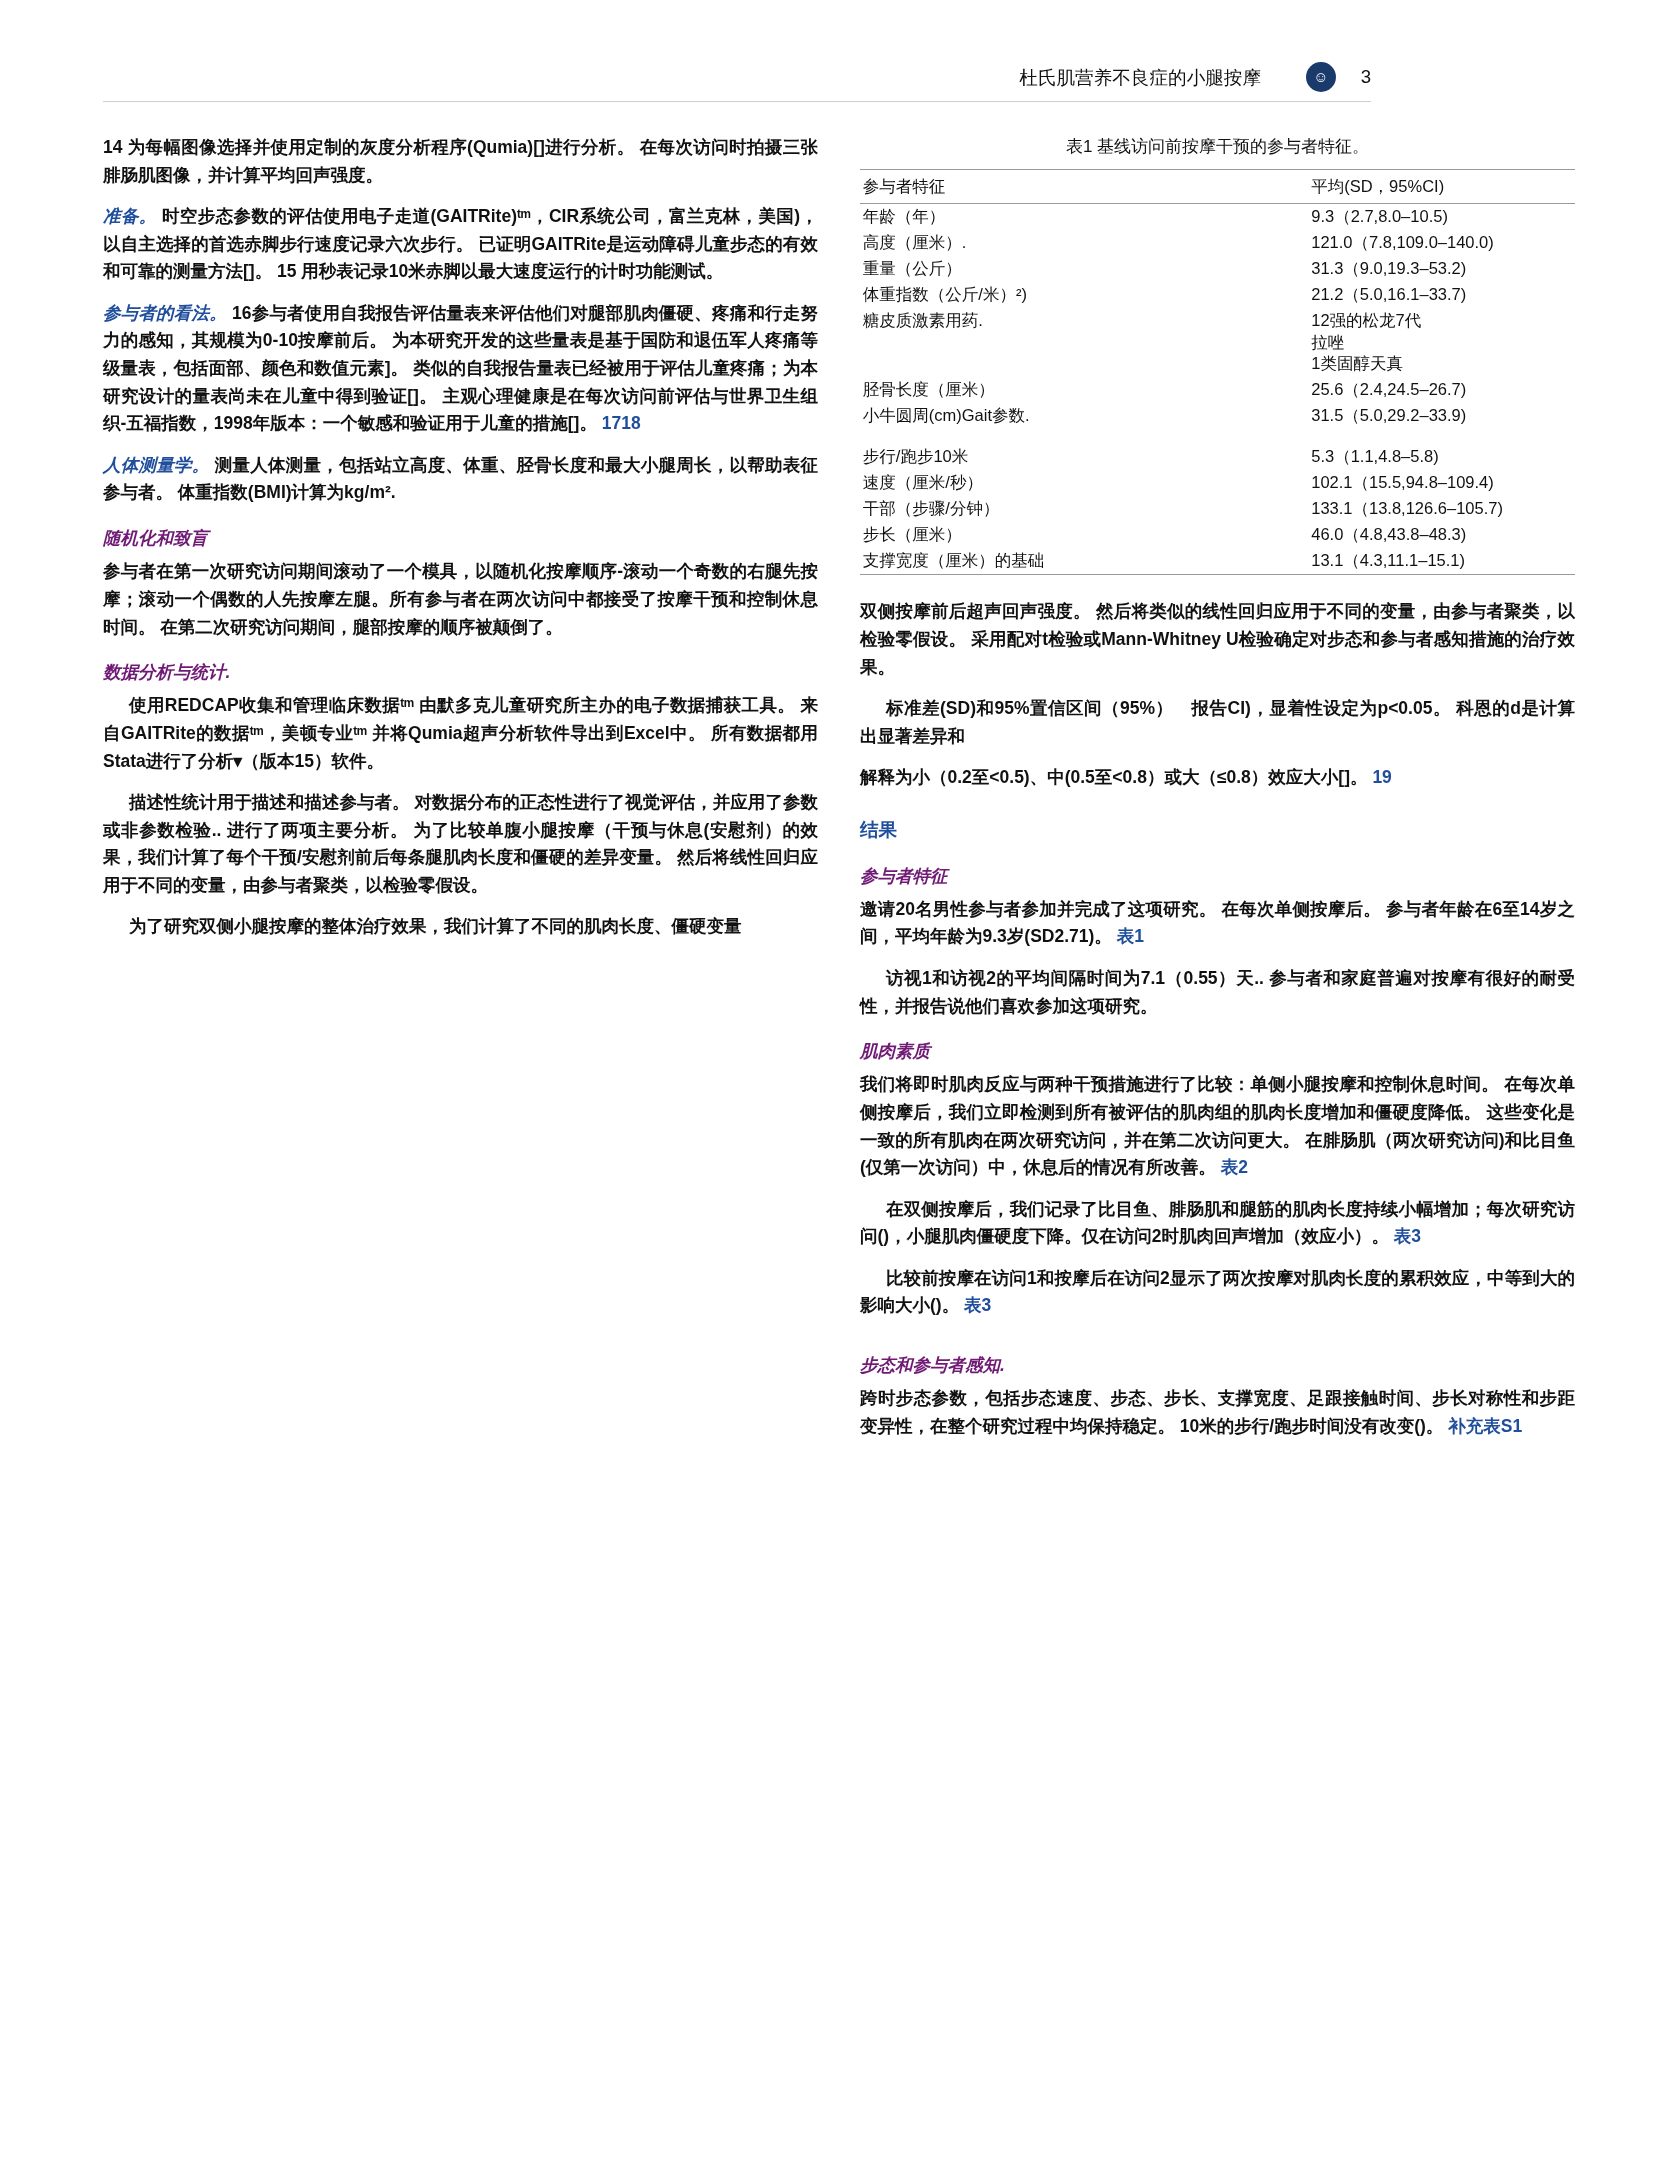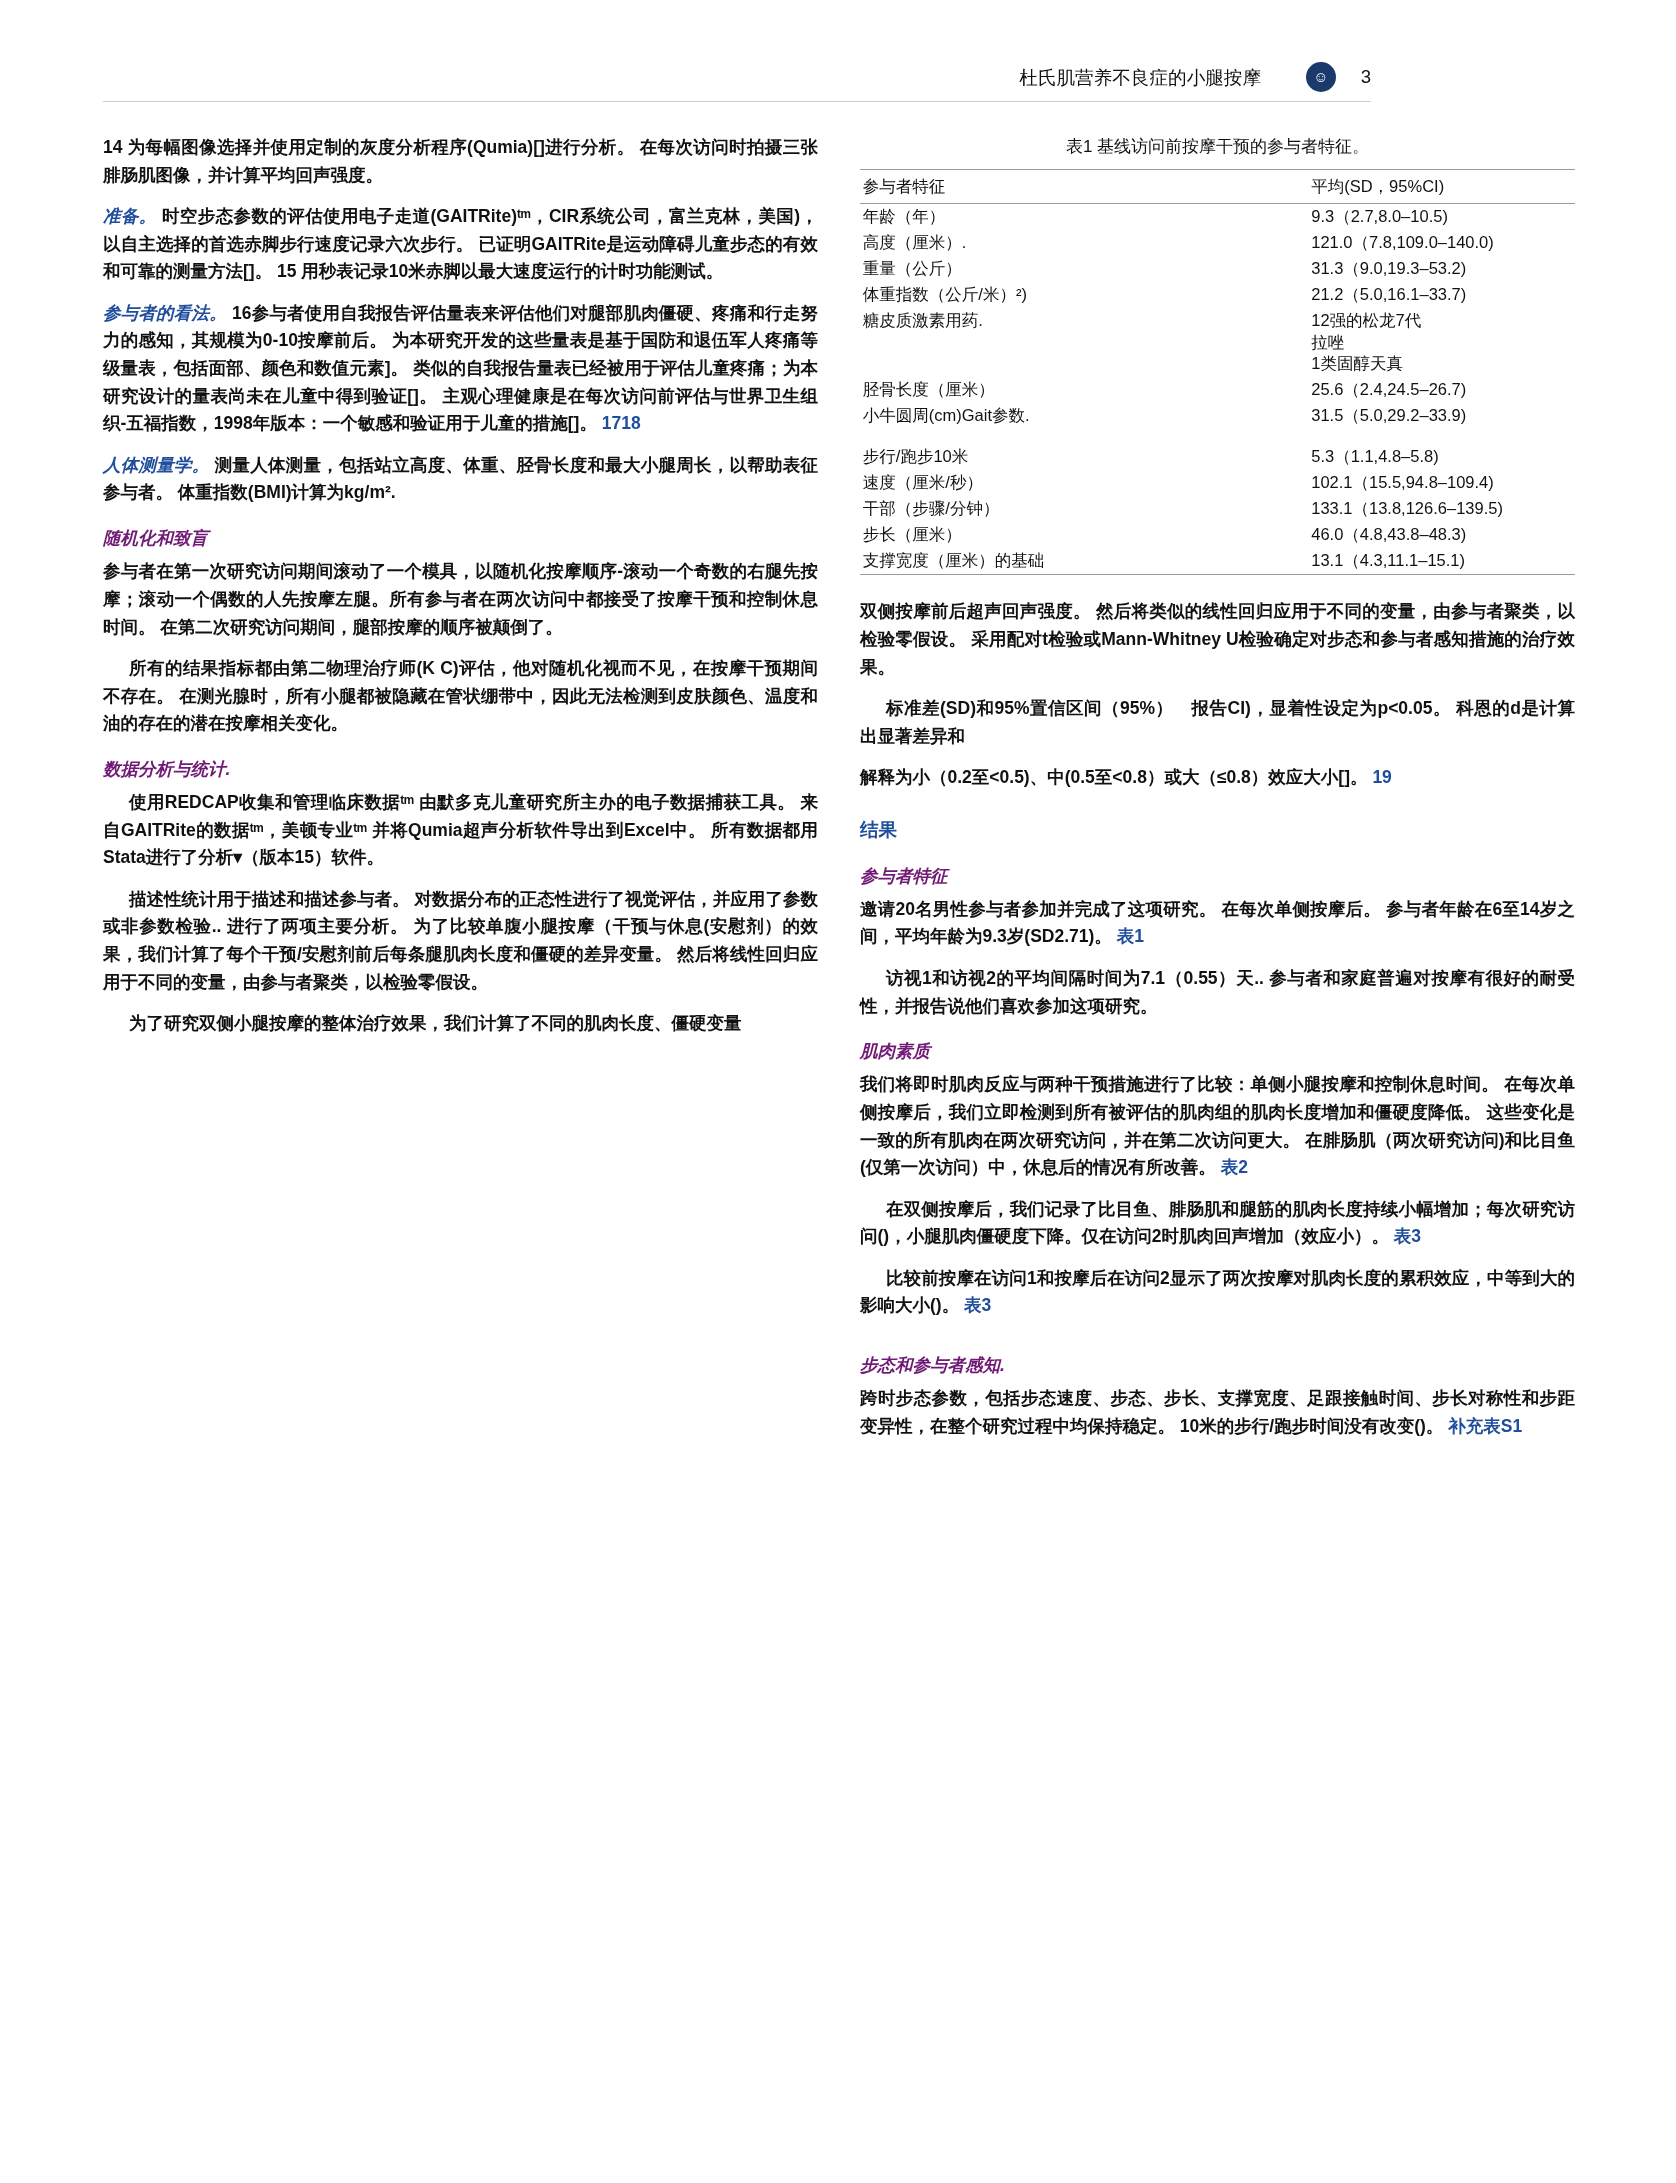--- a/index.html
+++ b/index.html
@@ -233,7 +233,7 @@
         </tr>
         <tr>
           <td>干部（步骤/分钟）</td>
-          <td class="c2">133.1（13.8,126.6–139.5)</td>
+          <td class="c2">133.1（13.8,126.6–105.7)</td>
         </tr>
         <tr>
           <td>步长（厘米）</td>

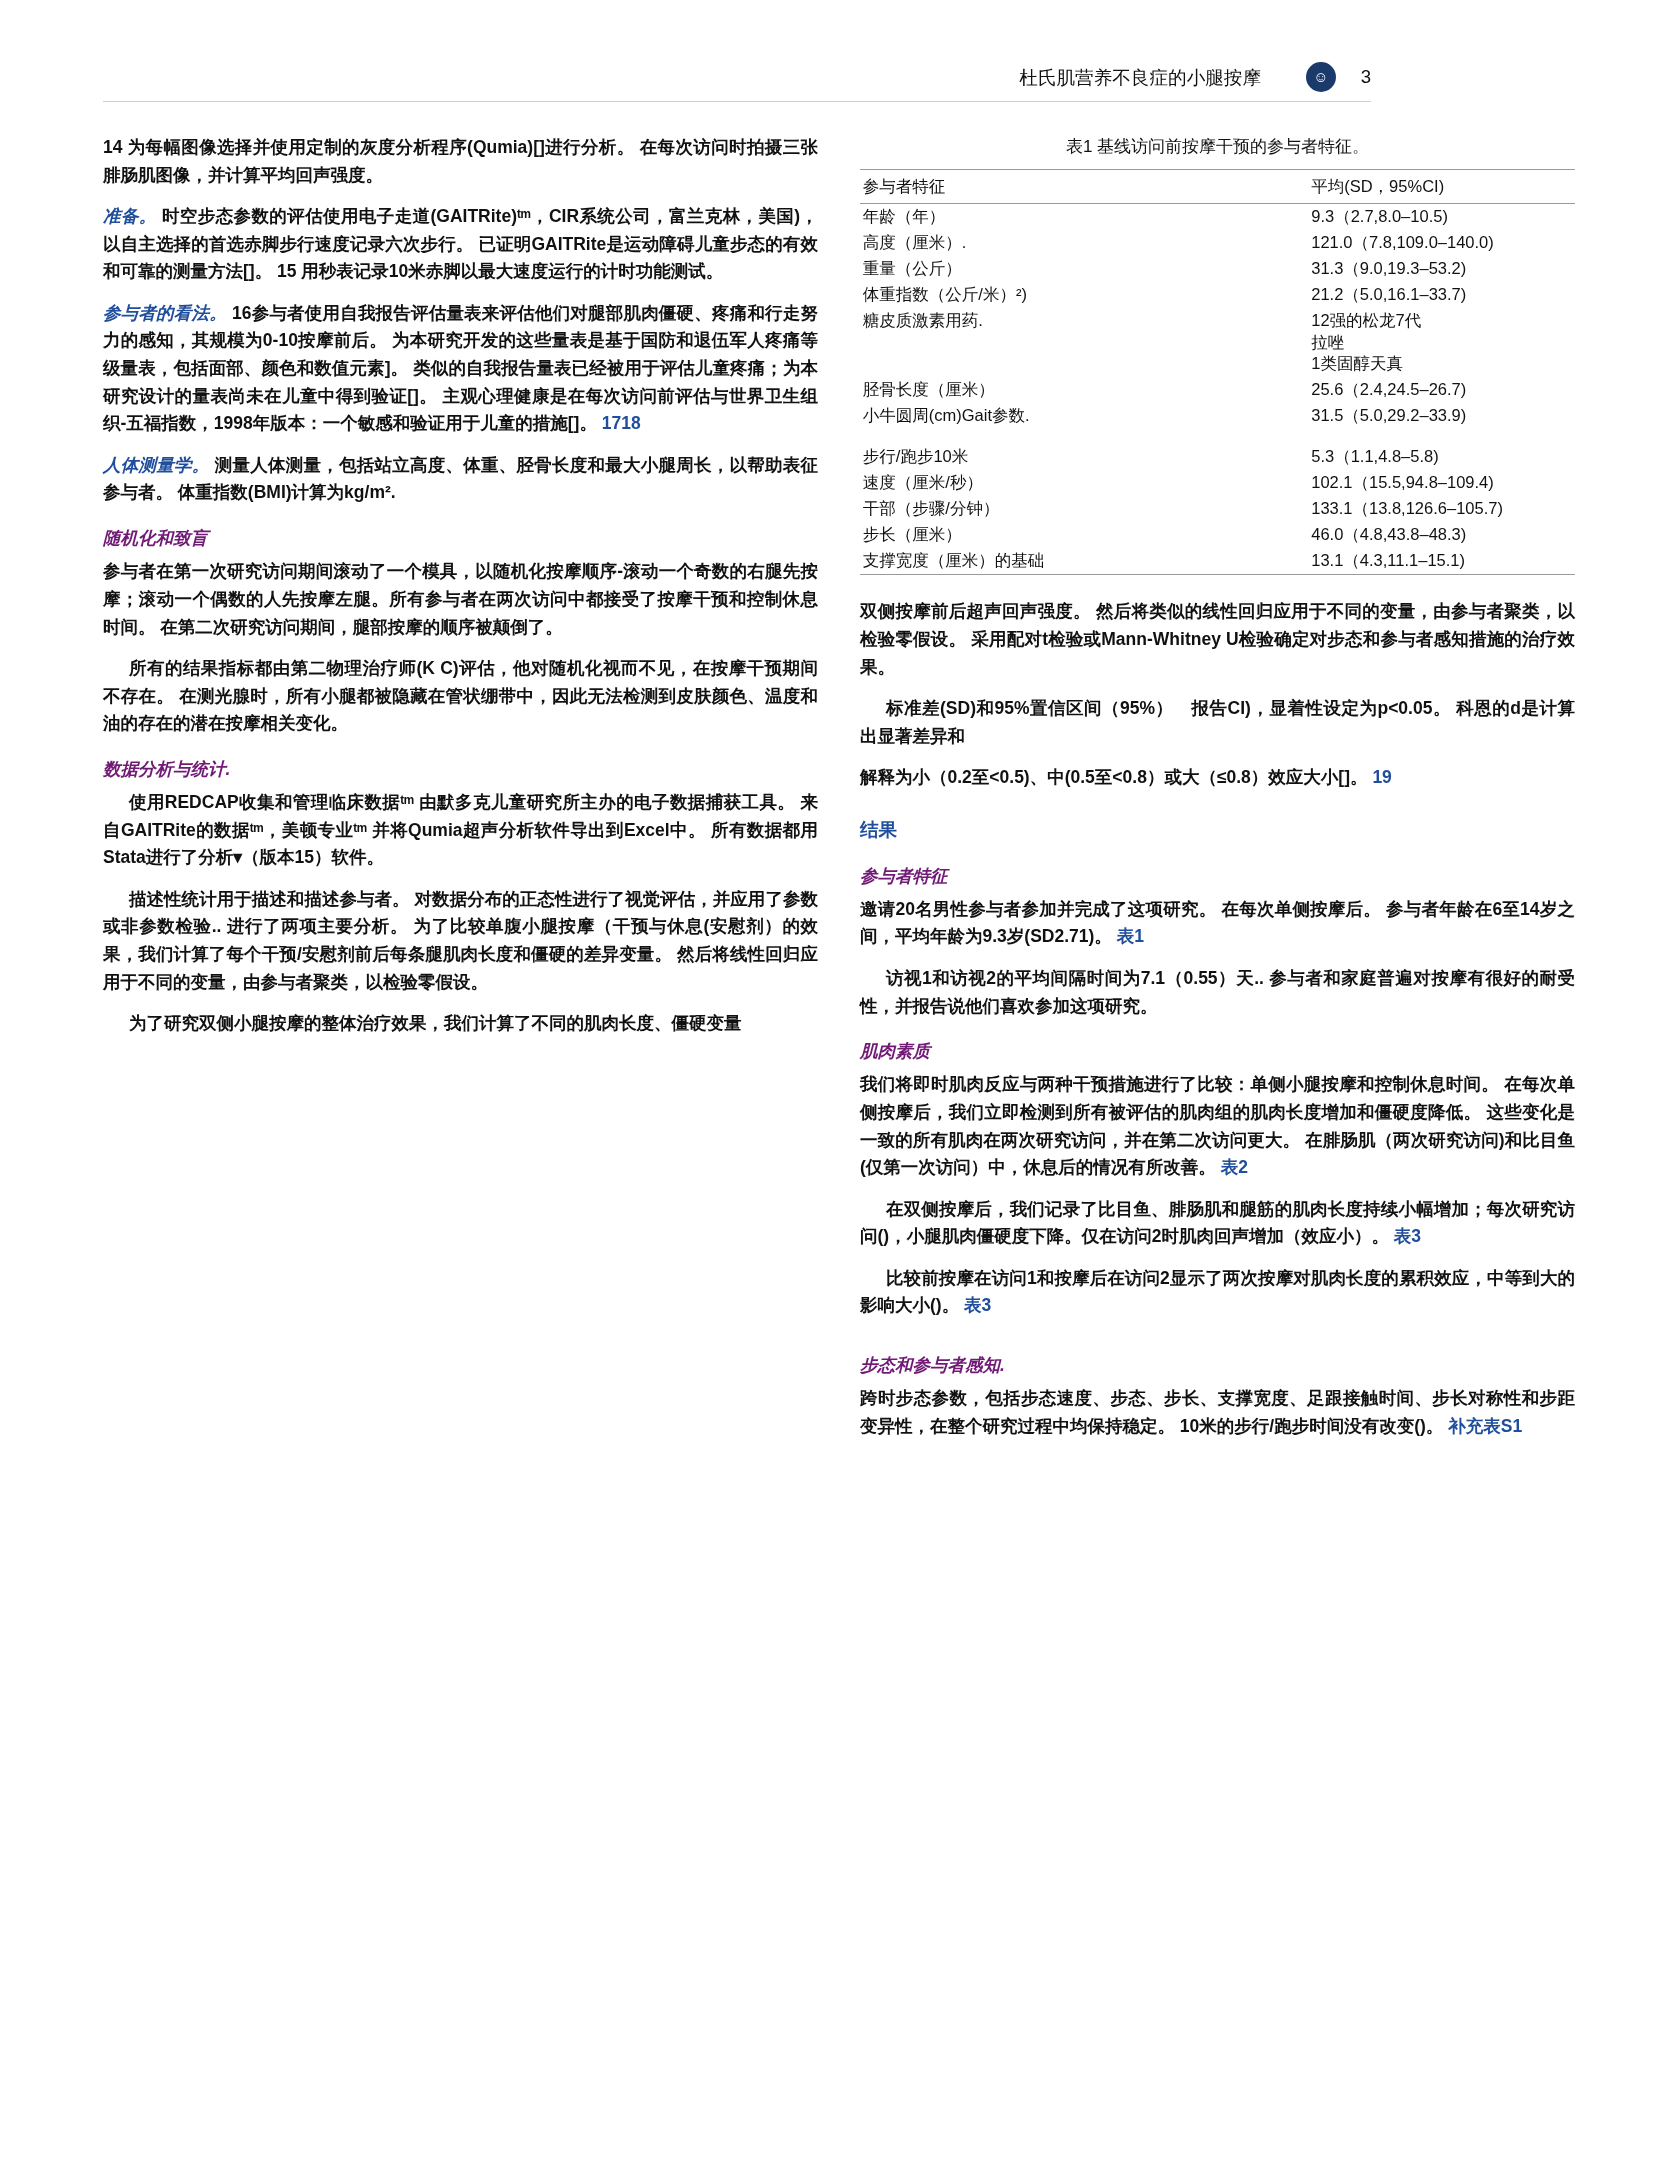--- a/index.html
+++ b/index.html
@@ -168,7 +168,6 @@
 
     <p class="sec-head">随机化和致盲</p>
     <p>参与者在第一次研究访问期间滚动了一个模具，以随机化按摩顺序-滚动一个奇数的右腿先按摩；滚动一个偶数的人先按摩左腿。所有参与者在两次访问中都接受了按摩干预和控制休息时间。 在第二次研究访问期间，腿部按摩的顺序被颠倒了。</p>
-    <p class="indent">所有的结果指标都由第二物理治疗师(K C)评估，他对随机化视而不见，在按摩干预期间不存在。 在测光腺时，所有小腿都被隐藏在管状绷带中，因此无法检测到皮肤颜色、温度和油的存在的潜在按摩相关变化。</p>
 
     <p class="sec-head">数据分析与统计.</p>
     <p class="indent">使用REDCAP收集和管理临床数据ᵗᵐ 由默多克儿童研究所主办的电子数据捕获工具。 来自GAITRite的数据ᵗᵐ，美顿专业ᵗᵐ 并将Qumia超声分析软件导出到Excel中。 所有数据都用Stata进行了分析▾（版本15）软件。</p>

